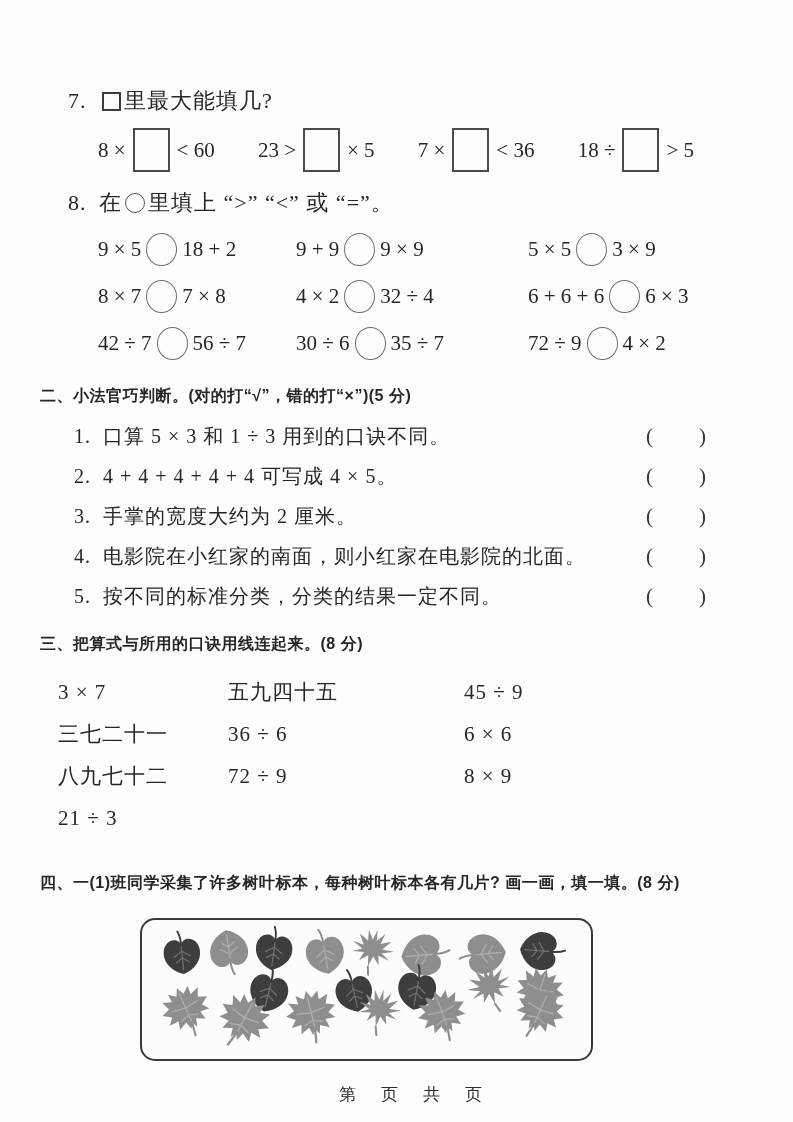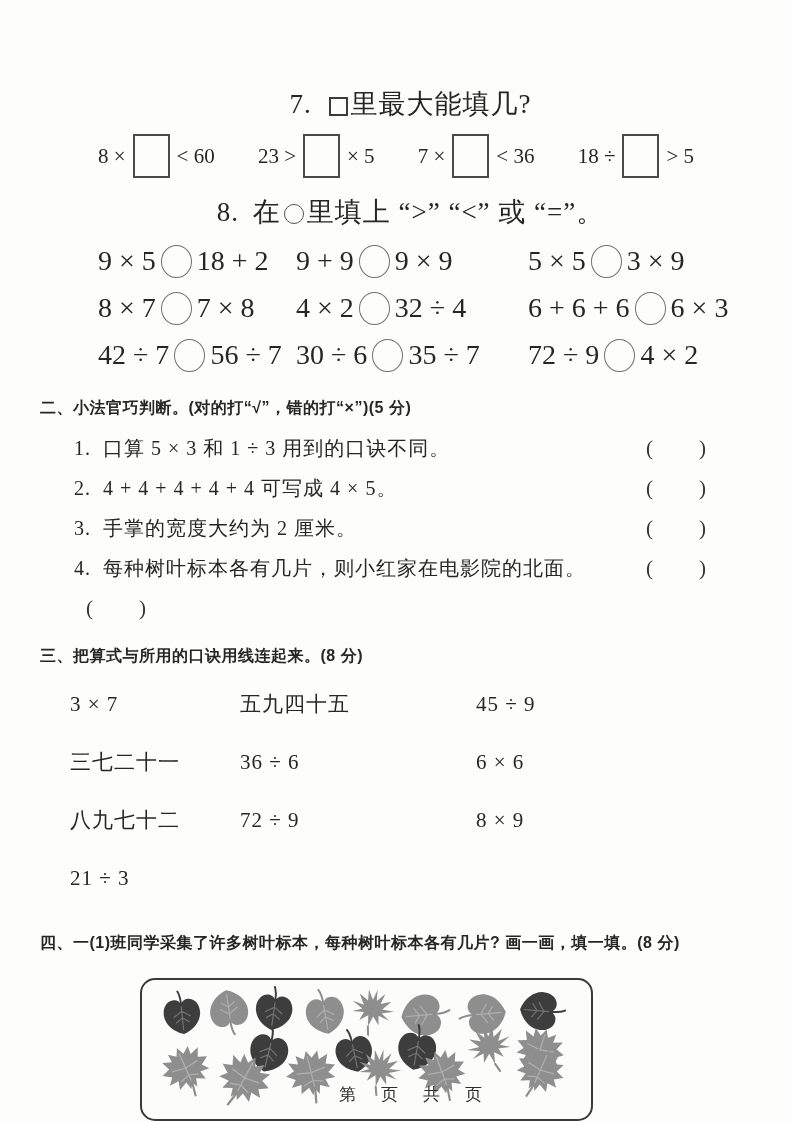--- a/index.html
+++ b/index.html
@@ -16,7 +16,7 @@
   .content { padding:86px 40px 0 40px; }
 
   
-  .q-heading { font-size:27px; margin:0 0 12px 28px; letter-spacing:1px;text-align:center; }
+  .q-heading { font-size:22px; margin:0 0 12px 28px; letter-spacing:1px; }
   .q-num { font-family:"Liberation Serif",serif; margin-right:6px; }
   .blank-square {
     display:inline-block; width:19px; height:19px;

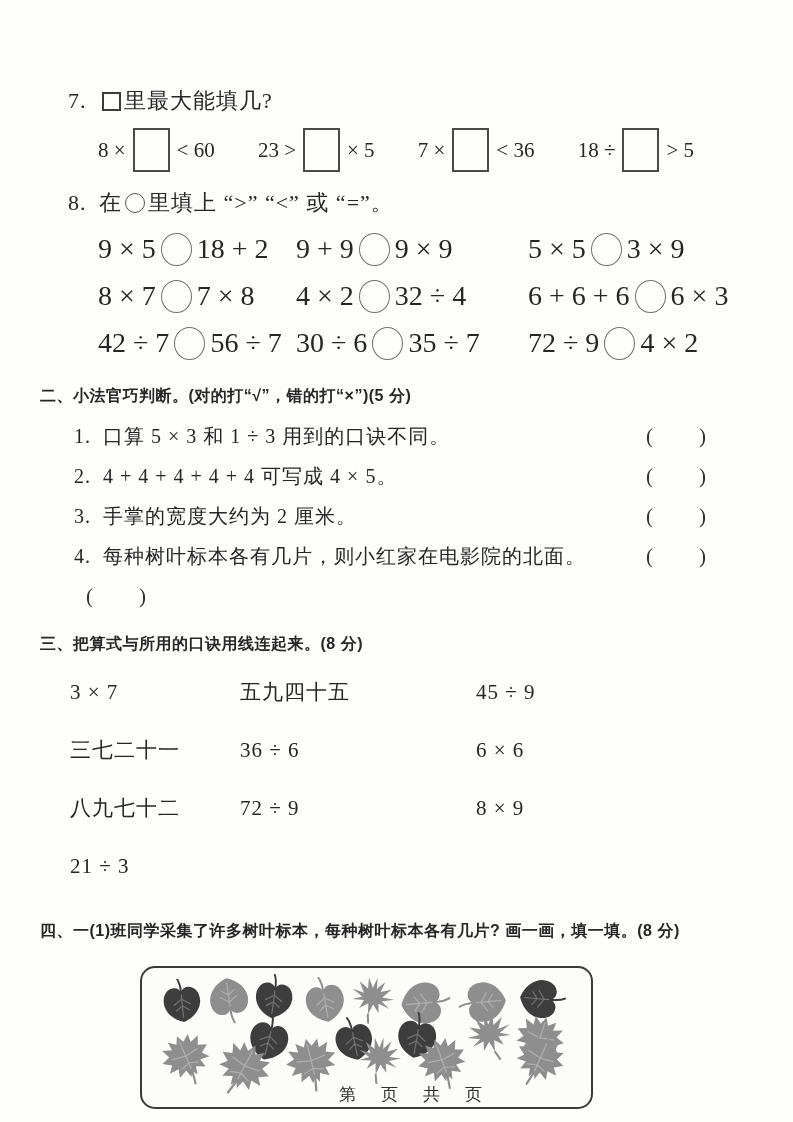--- a/index.html
+++ b/index.html
@@ -42,7 +42,7 @@
   .cmp-grid {
     margin:2px 0 0 58px;
     display:grid; grid-template-columns:198px 232px 1fr;
-    row-gap:9px; font-size:28px;
+    row-gap:9px; font-size:21px;
   }
   .cmp-cell { display:flex; align-items:center; white-space:nowrap; height:38px; }
   .cmp-circle {

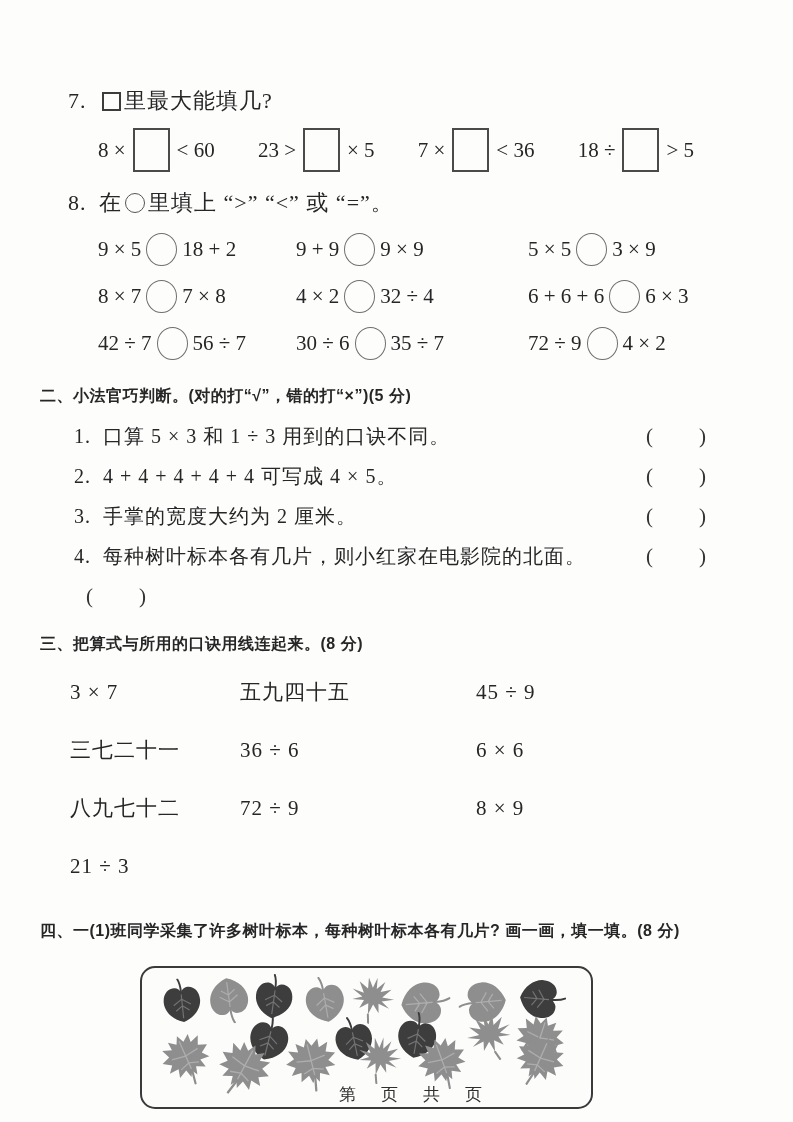--- a/index.html
+++ b/index.html
@@ -223,7 +223,7 @@
             </span>
         </div>
         <div class="judge-item">
-          <span class="judge-text"><span class="q-num">4.</span> <span>每种树叶标本各有几片，则小红家在电影院的北面。</span></span>
+          <span class="judge-text"><span class="q-num">4.</span> <span>电影院在小红家的南面，则小红家在电影院的北面。</span></span>
           <span class="parens">
               <span>(</span>
               <span>)</span>

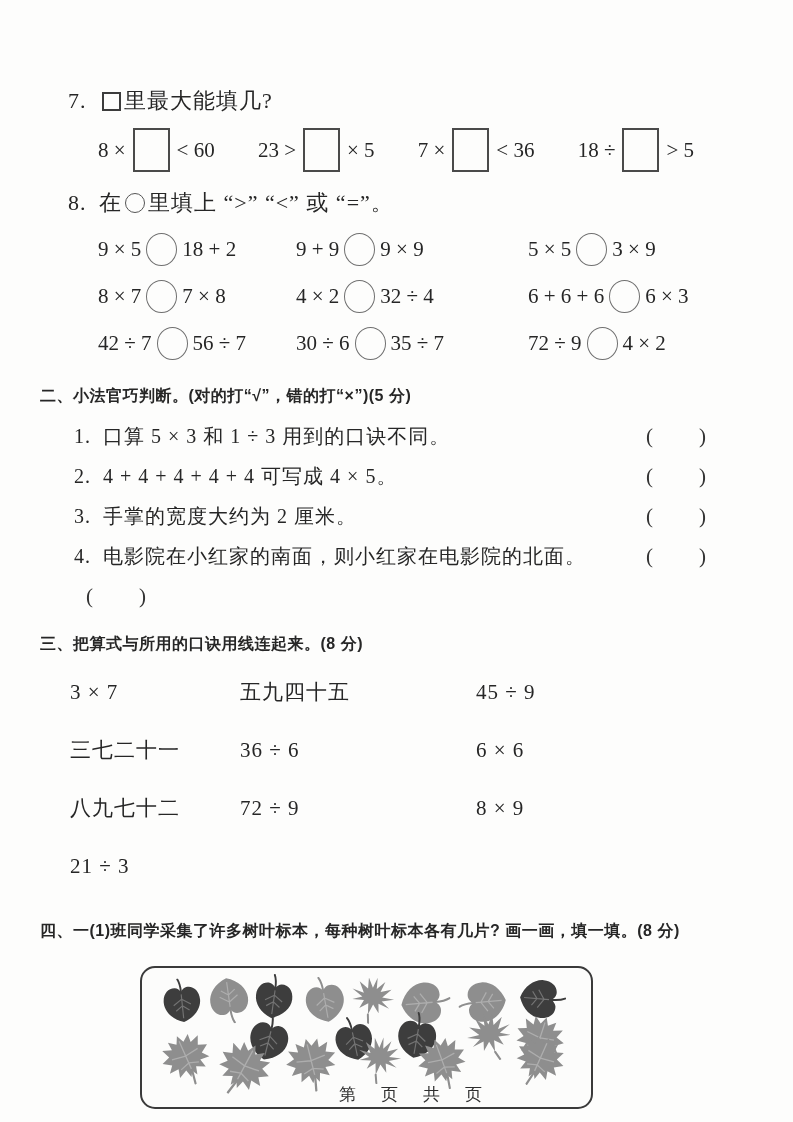--- a/index.html
+++ b/index.html
@@ -230,6 +230,7 @@
             </span>
         </div>
         <div class="judge-item">
+          <span class="judge-text"><span class="q-num">5.</span> <span>按不同的标准分类，分类的结果一定不同。</span></span>
           <span class="parens">
               <span>(</span>
               <span>)</span>

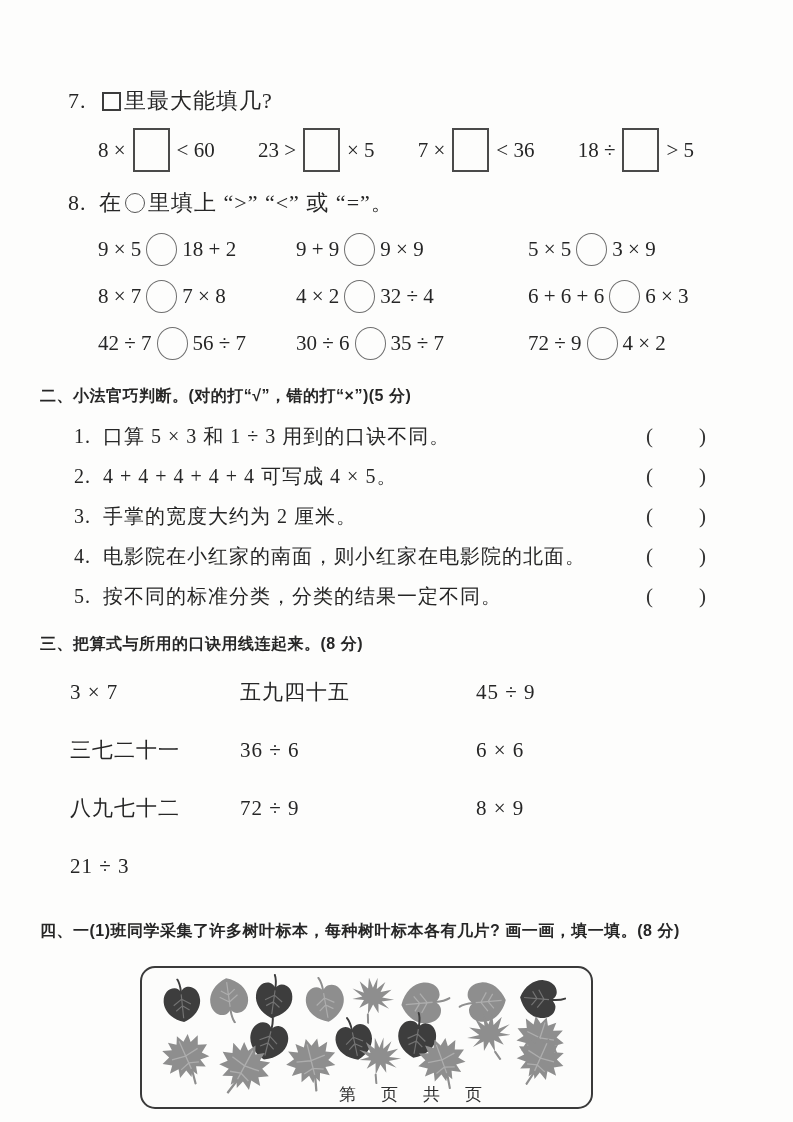--- a/index.html
+++ b/index.html
@@ -68,8 +68,8 @@
 
   
   .match-grid {
-    margin-left:30px; font-size:21px;
-    display:grid; grid-template-columns:170px 236px 1fr; row-gap:16px;
+    margin-left:18px; font-size:21px;
+    display:grid; grid-template-columns:170px 236px 1fr; row-gap:0;
   }
   .match-grid > span { line-height:42px; letter-spacing:1px; white-space:nowrap; }
 

